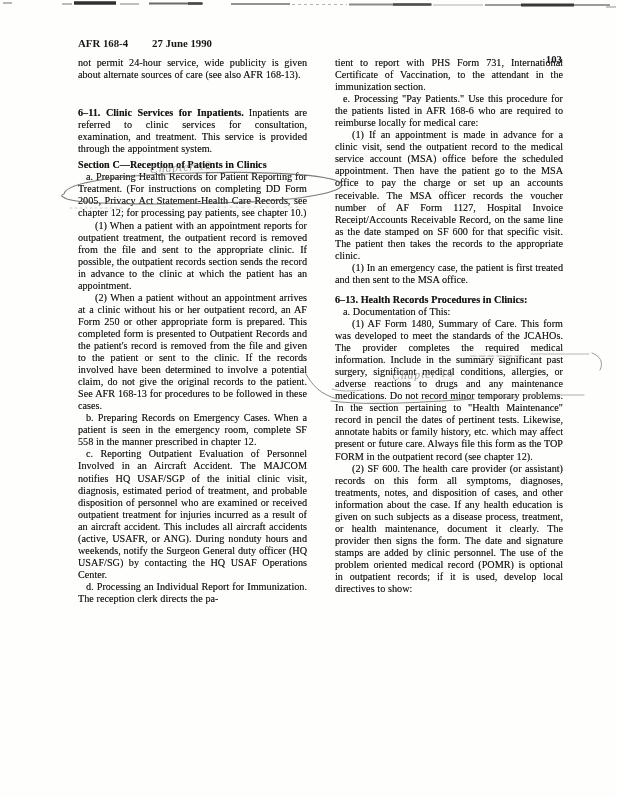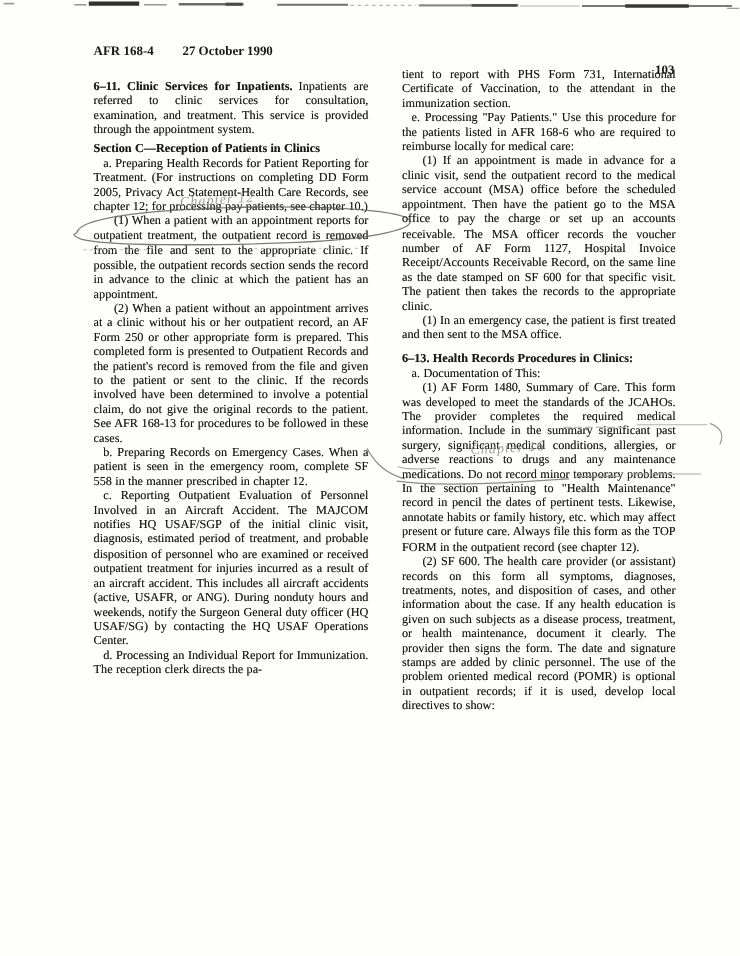--- a/index.html
+++ b/index.html
@@ -48,7 +48,7 @@
 
   <div class="hdr">
     <span class="reg">AFR 168-4</span>
-    <span class="date">27 October 1990</span>
+    <span class="date">27 June 1990</span>
     <span class="pageno">103</span>
   </div>
 

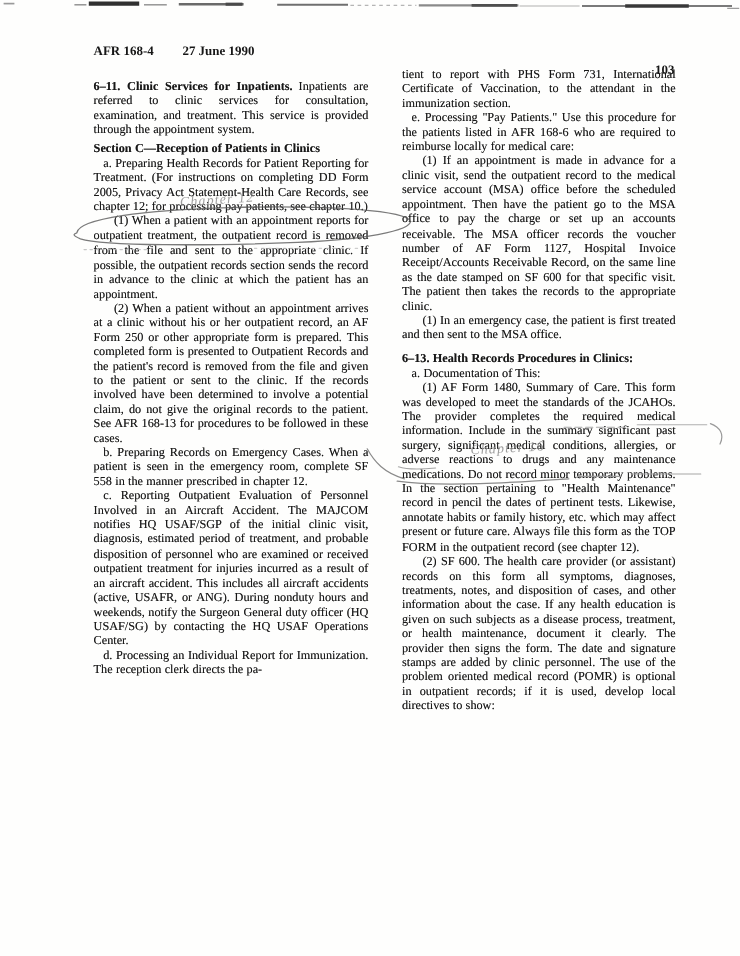--- a/index.html
+++ b/index.html
@@ -53,6 +53,7 @@
   </div>
 
   <div class="col col-left">
+    <p>not permit 24-hour service, wide publicity is given about alternate sources of care (see also AFR 168-13).</p>
     <p class="mt10"><span class="lead">6–11.  Clinic Services for Inpatients.</span><span>Inpatients are referred to clinic services for consultation, examination, and treatment. This service is provided through the appointment system.</span></p>
     <p class="b mt15">Section C—Reception of Patients in Clinics</p>
     <p class="i1">a. Preparing Health Records for Patient Reporting for Treatment. (For instructions on completing DD Form 2005, Privacy Act Statement-Health Care Records, see chapter 12; for processing pay patients, see chapter 10.)</p>

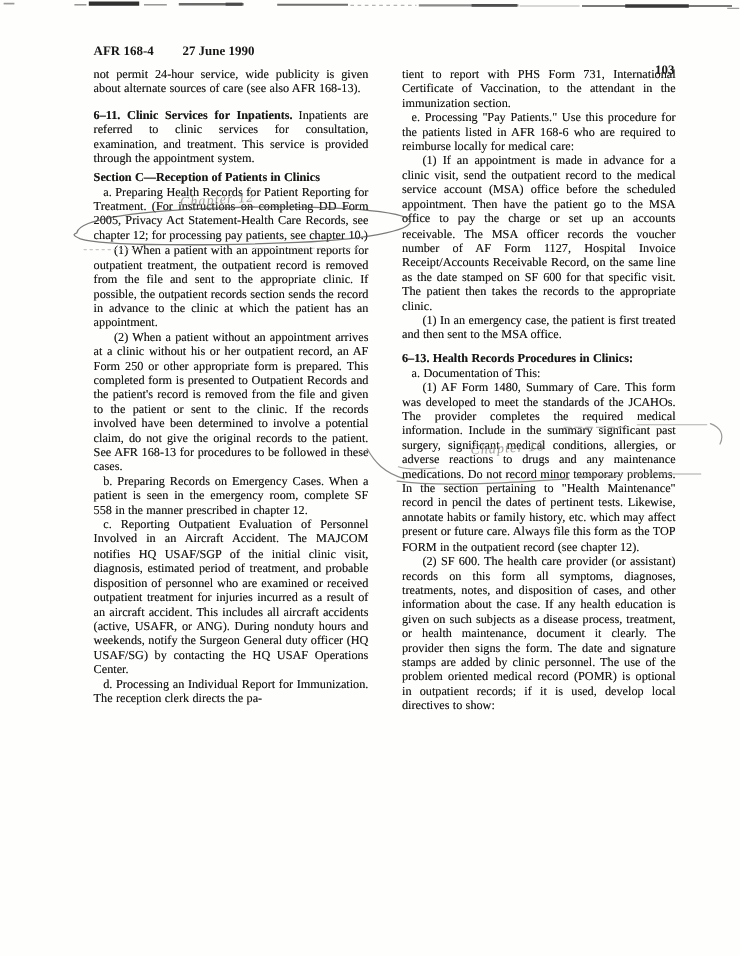--- a/index.html
+++ b/index.html
@@ -27,7 +27,7 @@
   .i2{text-indent:17px;}
   .b{font-weight:bold;}
   .lead{font-weight:bold;margin-right:5px;}
-  .mt10{margin-top:10px;}
+  .mt10{margin-top:26px;}
   .mt15{margin-top:4px;}
   .mt8{margin-top:8px;}
   

